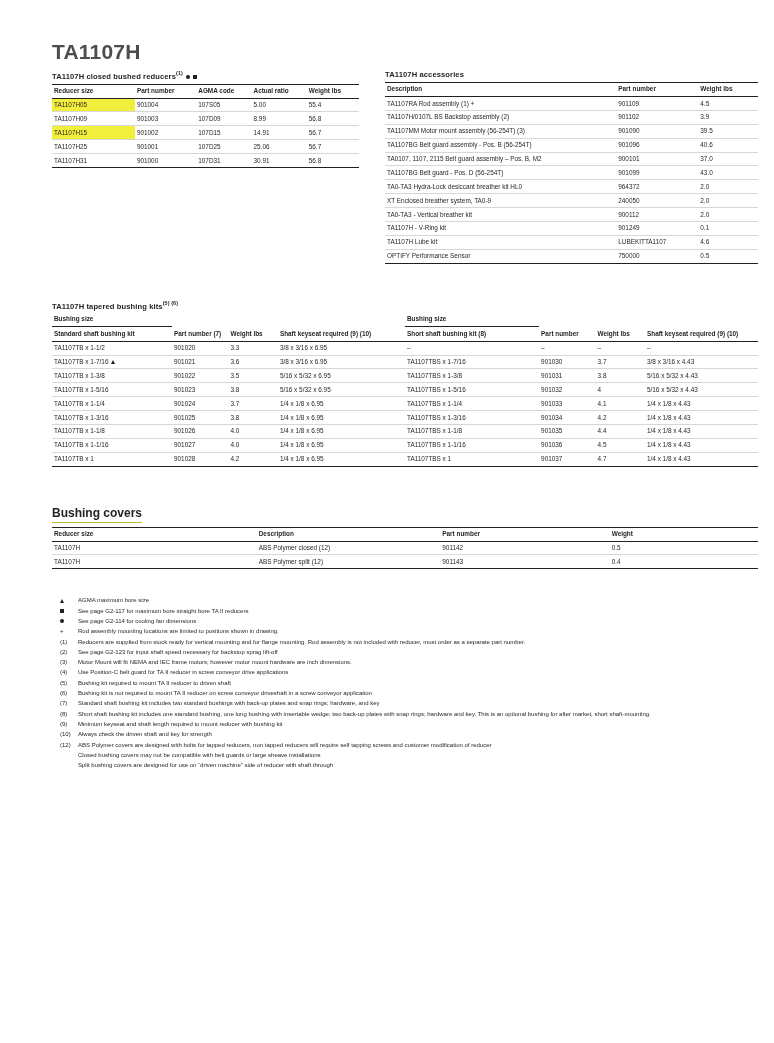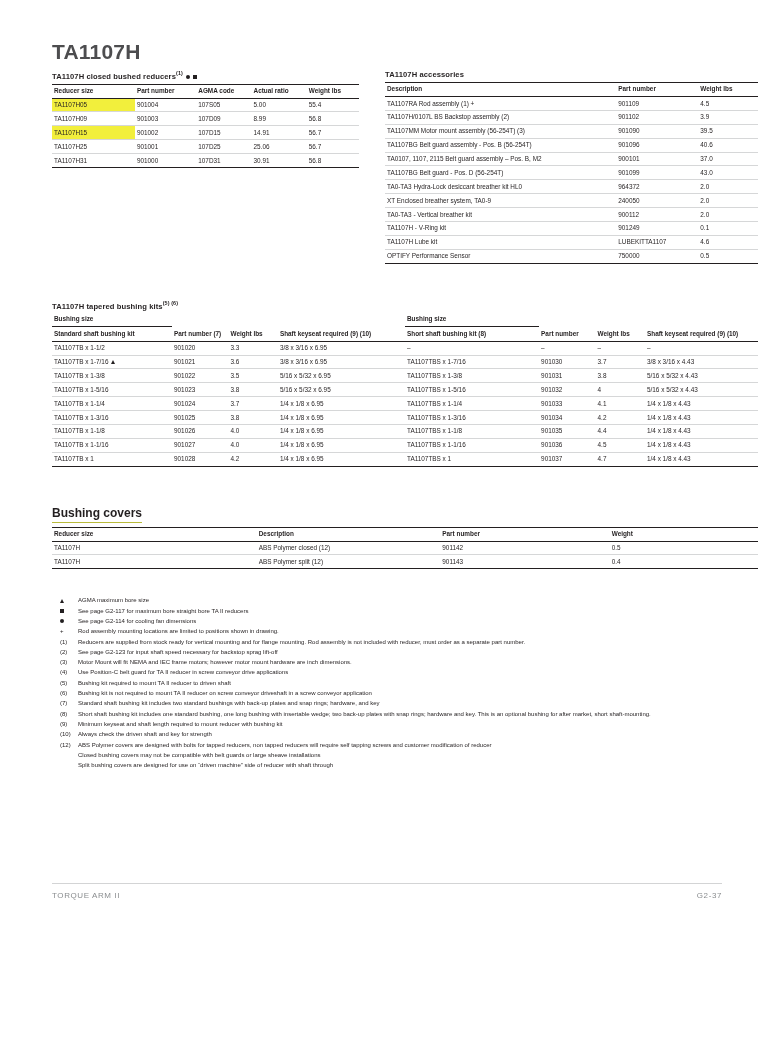--- a/index.html
+++ b/index.html
@@ -537,10 +537,6 @@
 
   </div>
 
-  <footer>
-    <div>TORQUE ARM II</div>
-    <div>G2-37</div>
-  </footer>
 </div>
 
 </body></html>

